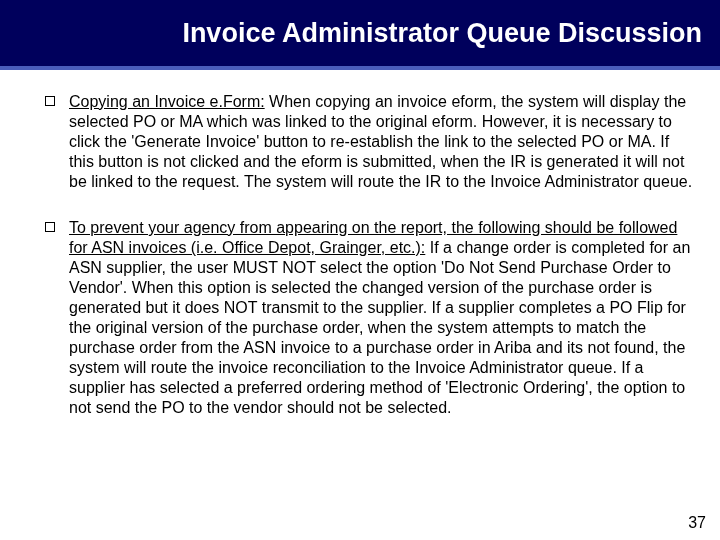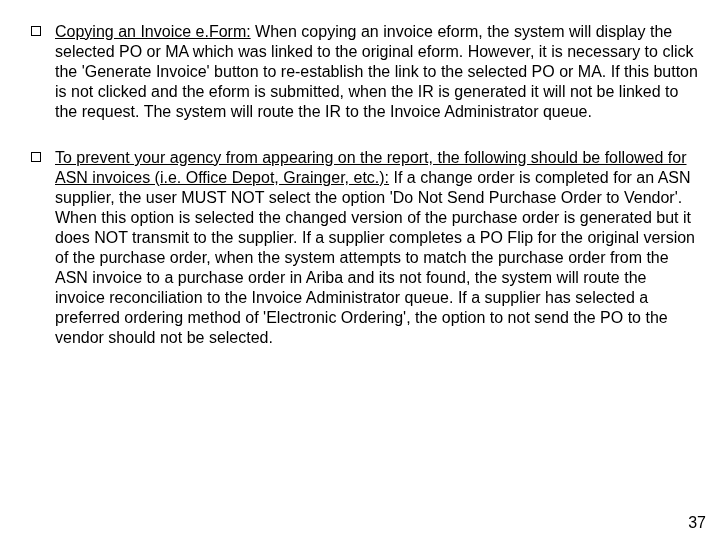--- a/index.html
+++ b/index.html
@@ -74,6 +74,9 @@
 
 <div class="slide">
 
+  <div class="title-bar">
+    <h1>Invoice Administrator Queue Discussion</h1>
+  </div>
 
   <div class="body-area">
 

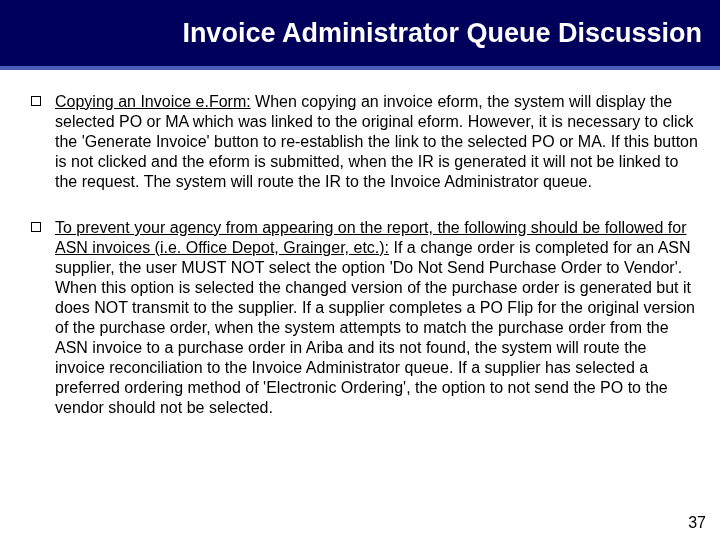--- a/index.html
+++ b/index.html
@@ -38,6 +38,7 @@
   .body-area {
     padding: 22px 22px 0 31px;
     box-sizing: border-box;
+    margin-left: 14px;
   }
   .bullet-item {
     display: flex;

